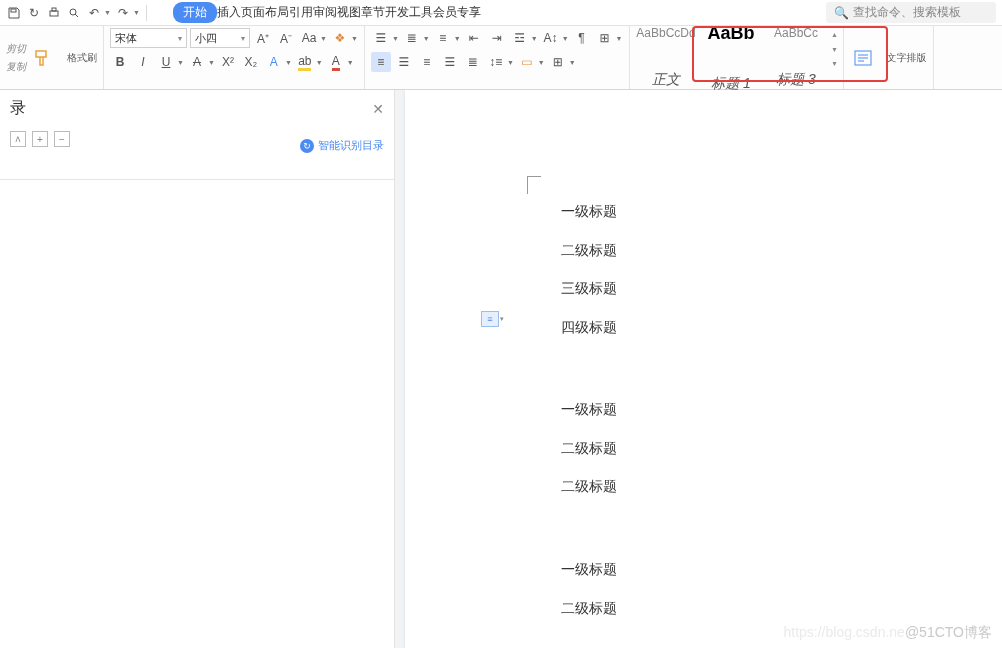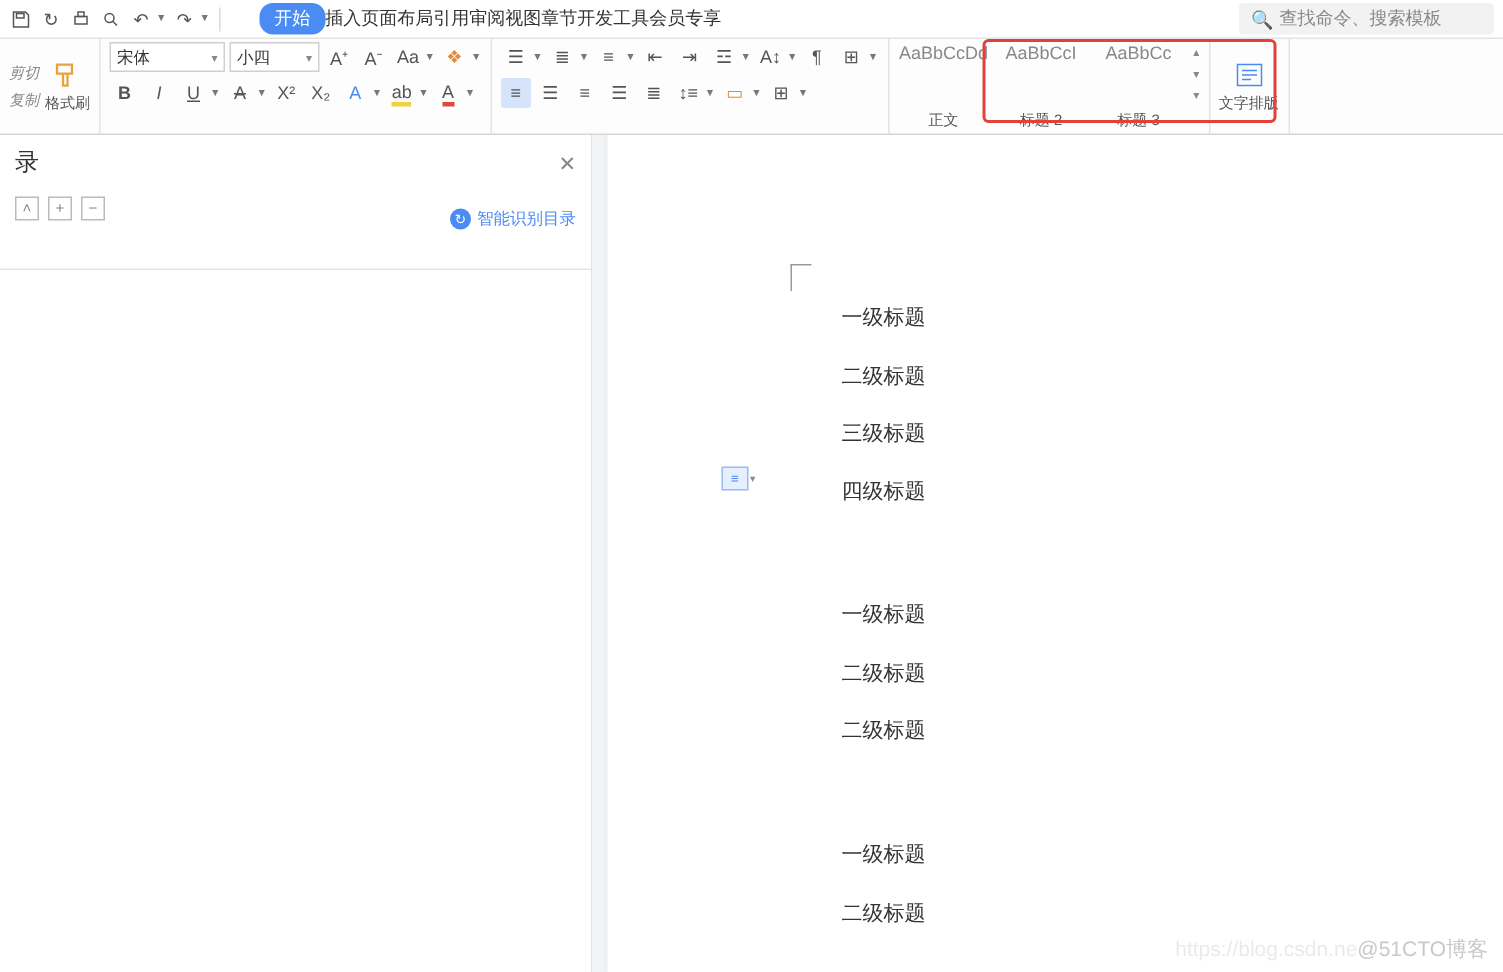--- a/index.html
+++ b/index.html
@@ -207,6 +207,10 @@
       <span class="lbl">正文</span>
     </div>
     <div class="stylebox">
+      <span class="prev big">AaBb</span>
+      <span class="lbl">标题 1</span>
+    </div>
+    <div class="stylebox">
       <span class="prev gray">AaBbCcI</span>
       <span class="lbl">标题 2</span>
     </div>

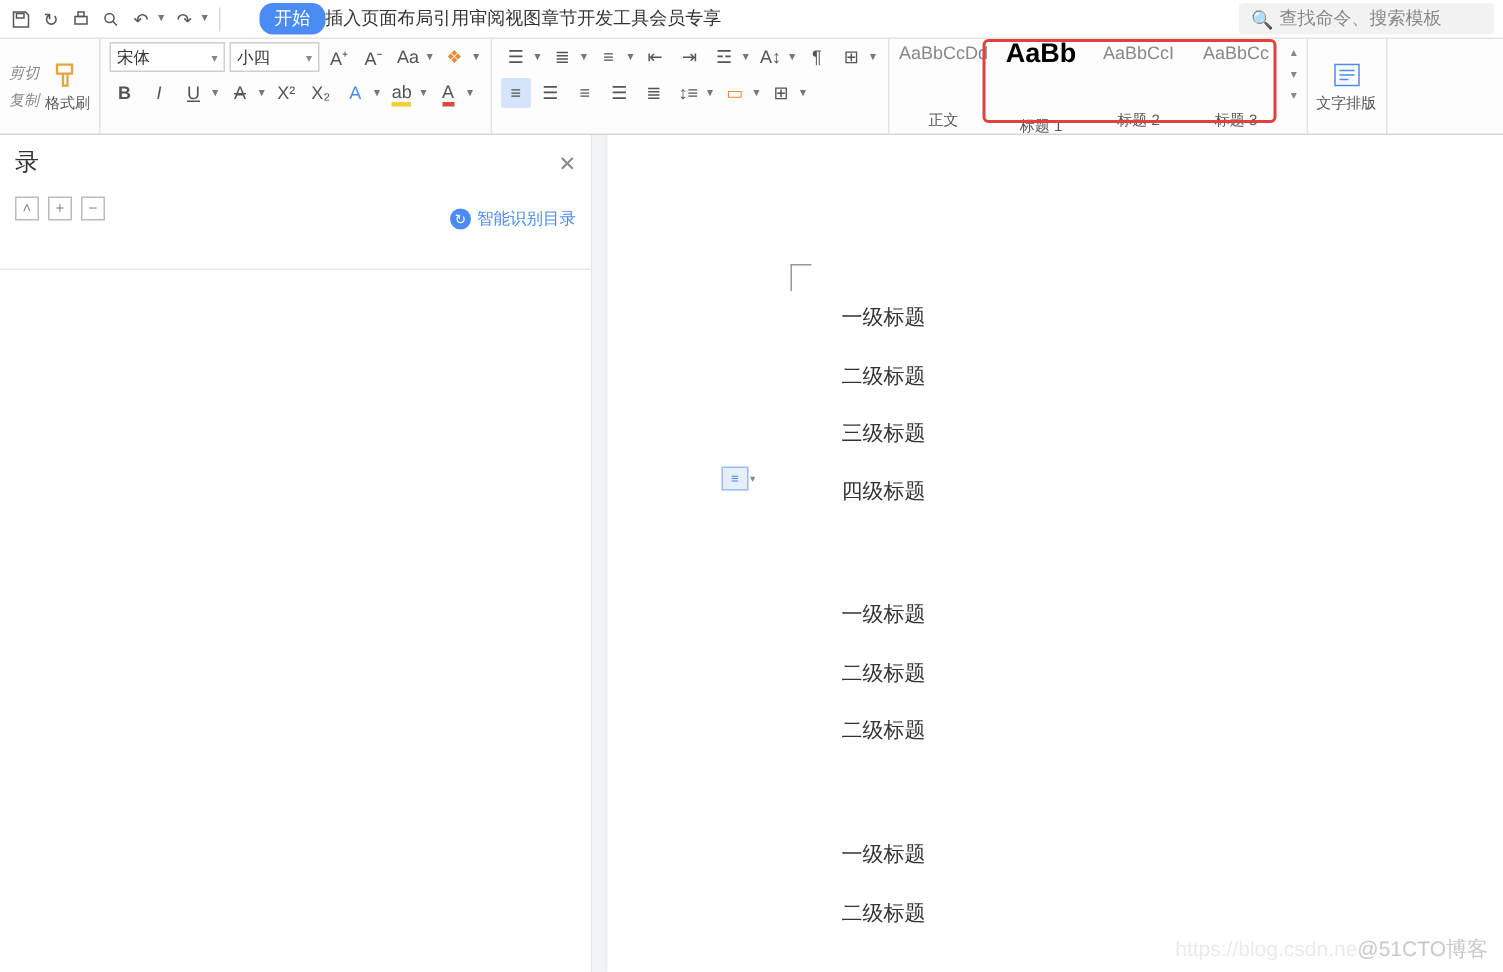--- a/index.html
+++ b/index.html
@@ -211,10 +211,6 @@
       <span class="lbl">标题 1</span>
     </div>
     <div class="stylebox">
-      <span class="prev gray">AaBbCcI</span>
-      <span class="lbl">标题 2</span>
-    </div>
-    <div class="stylebox">
       <span class="prev gray">AaBbCc</span>
       <span class="lbl">标题 3</span>
     </div>

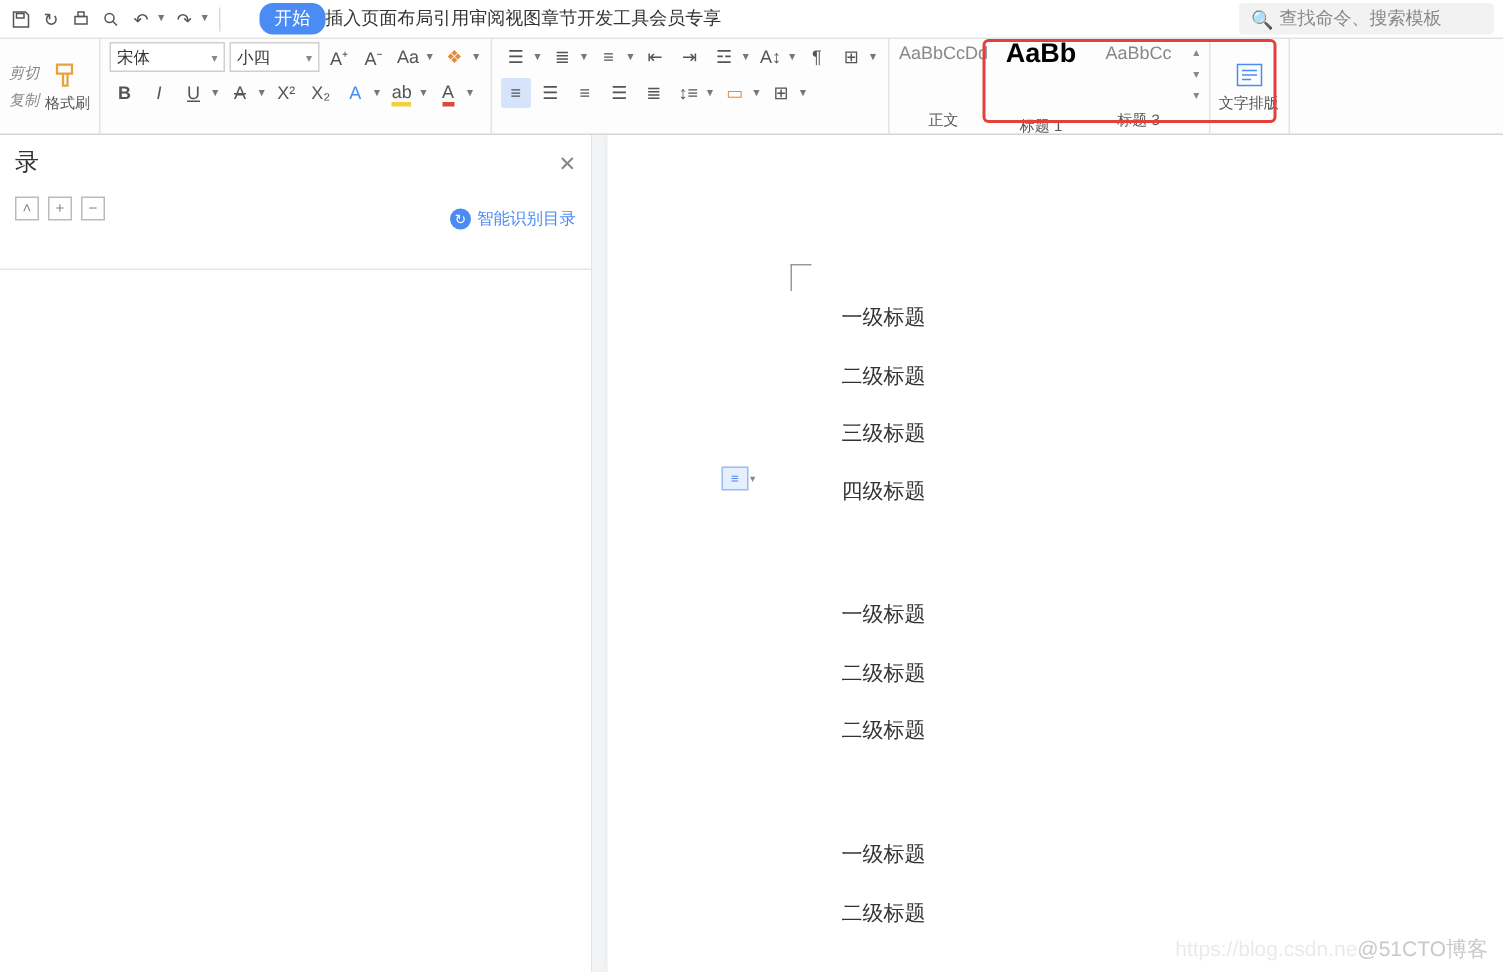--- a/index.html
+++ b/index.html
@@ -17,7 +17,7 @@
   
   .ribbon { display: flex; height: 64px; border-bottom: 1px solid #d6d6d6; background: #fdfdfd; }
   .grp { display: flex; align-items: center; padding: 2px 6px; border-right: 1px solid #e3e3e3; gap: 4px; }
-  .vstack { display: flex; flex-direction: column; align-items: center; gap: 1px; font-size: 10px; color: #555; cursor: pointer; }
+  .vstack { display: flex; flex-direction: row; align-items: center; gap: 11px; font-size: 10px; color: #555; cursor: pointer; }
   .vstack .ico { width: 26px; height: 22px; display: flex; align-items: center; justify-content: center; color: #4b8bf4; }
   .row { display: flex; align-items: center; gap: 3px; }
   .combo { height: 20px; border: 1px solid #cfcfcf; background: #fff; display: flex; align-items: center; padding: 0 4px; font-size: 11px; cursor: pointer; }

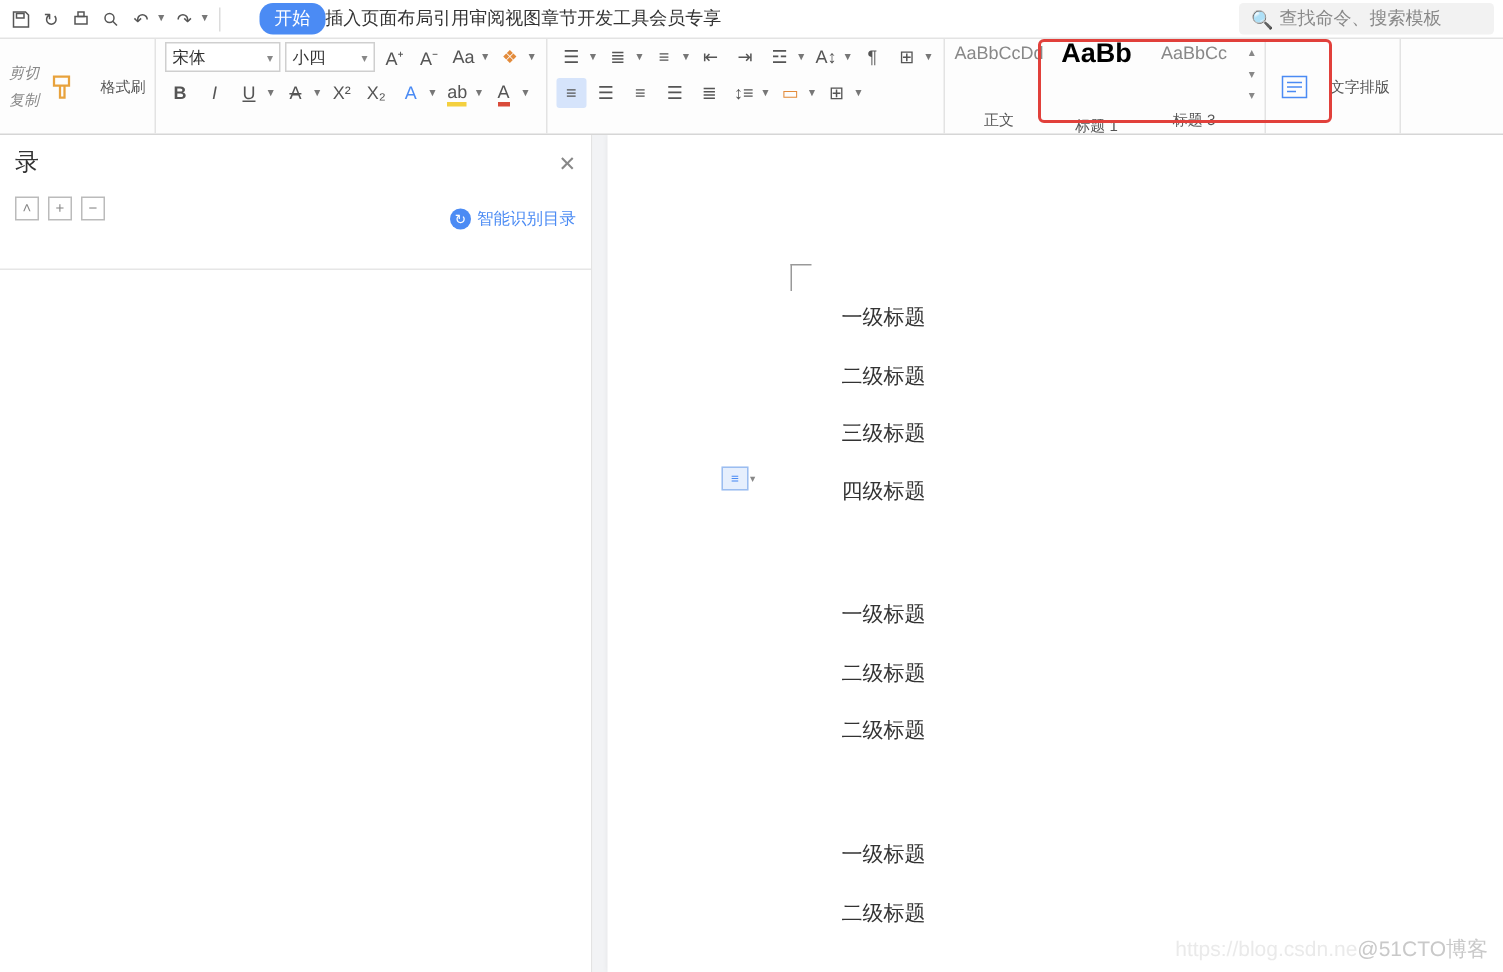--- a/index.html
+++ b/index.html
@@ -33,7 +33,7 @@
   .stylebox .prev { font-size: 12px; color: #888; }
   .stylebox .prev.big { font-size: 18px; font-weight: bold; color: #000;}
   .stylebox .prev.gray { color: #888; }
-  .stylebox .lbl { font-size: 10px; color: #555; margin-top: 3px;}
+  .stylebox .lbl { font-size: 14px; color: #555; margin-top: 3px; font-style: italic;}
   .hilite { position: absolute; border: 2px solid #e1403b; border-radius: 4px; pointer-events: none; }
   .style-rt { display:flex; flex-direction:column; justify-content:space-between; height:42px; padding:2px 0 2px 2px;}
   .style-rt .tri2 { font-size:8px; color:#888; cursor:pointer;}

